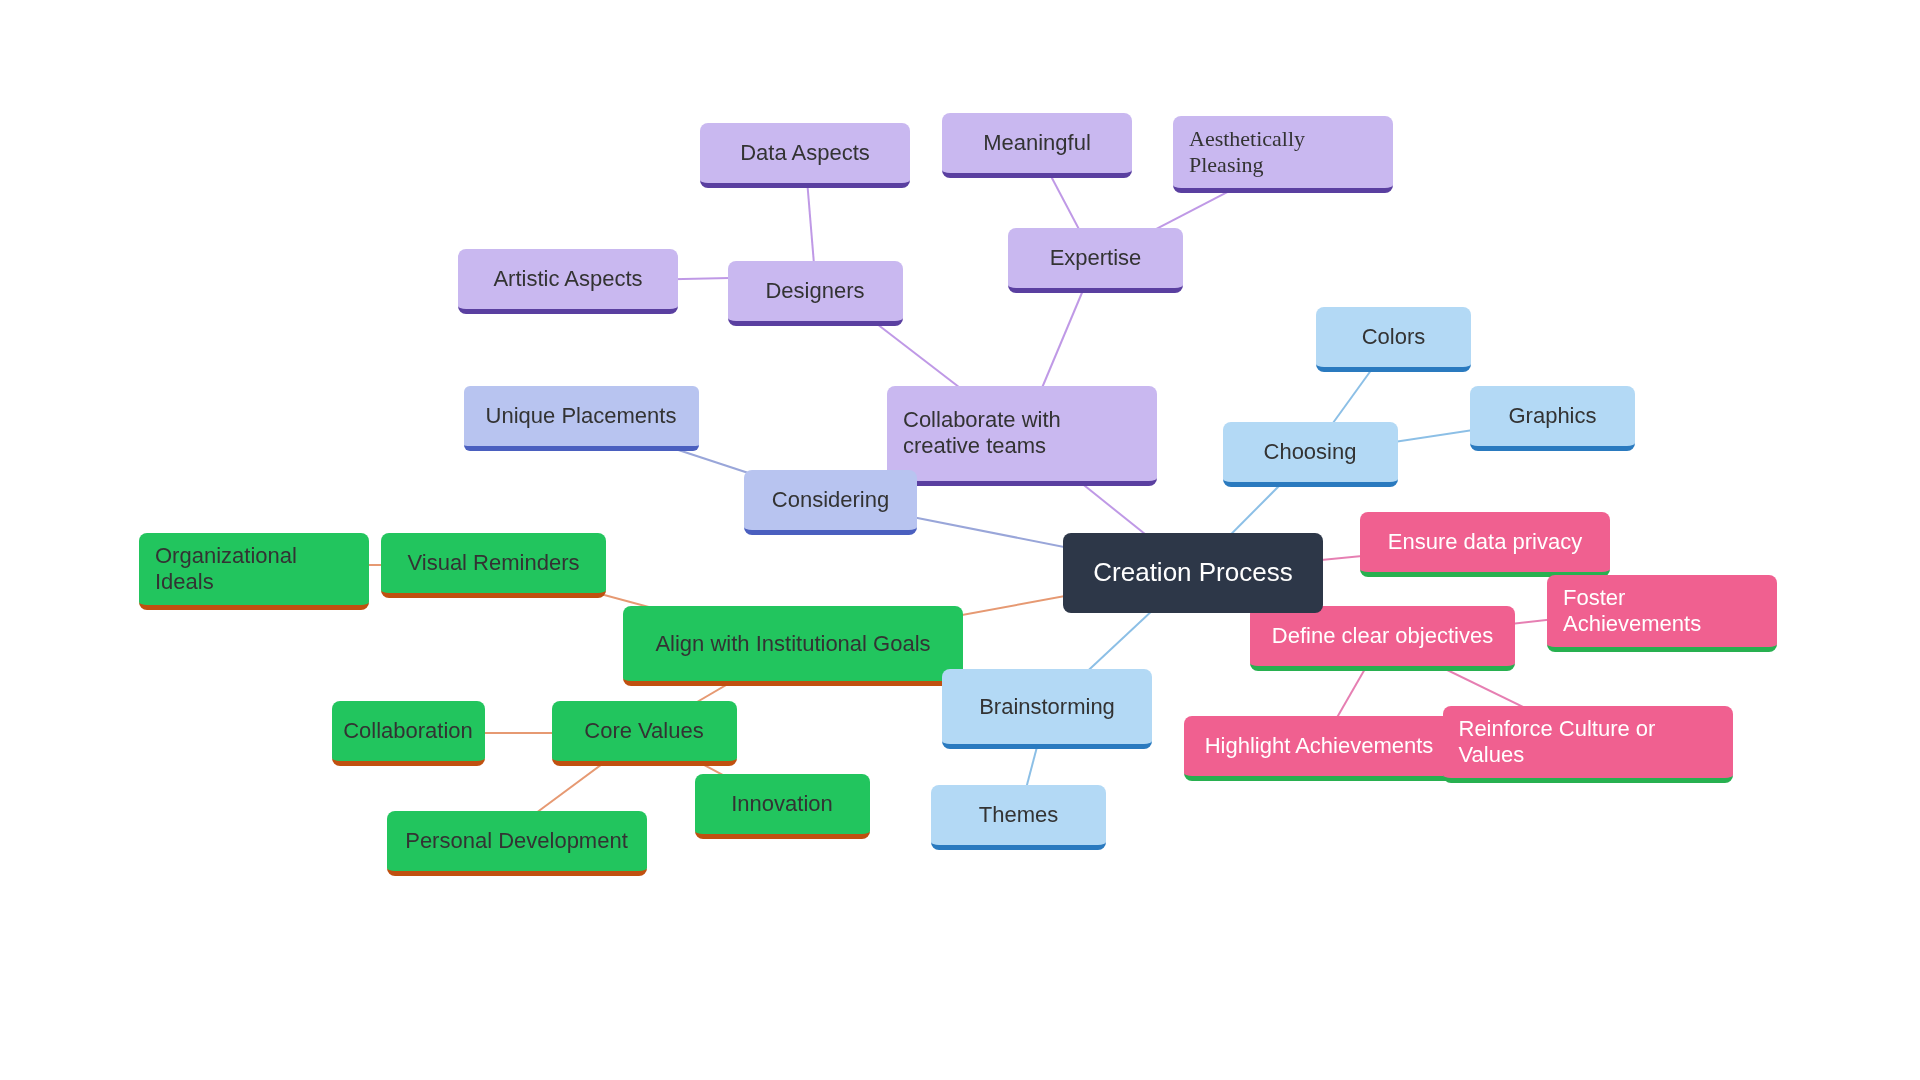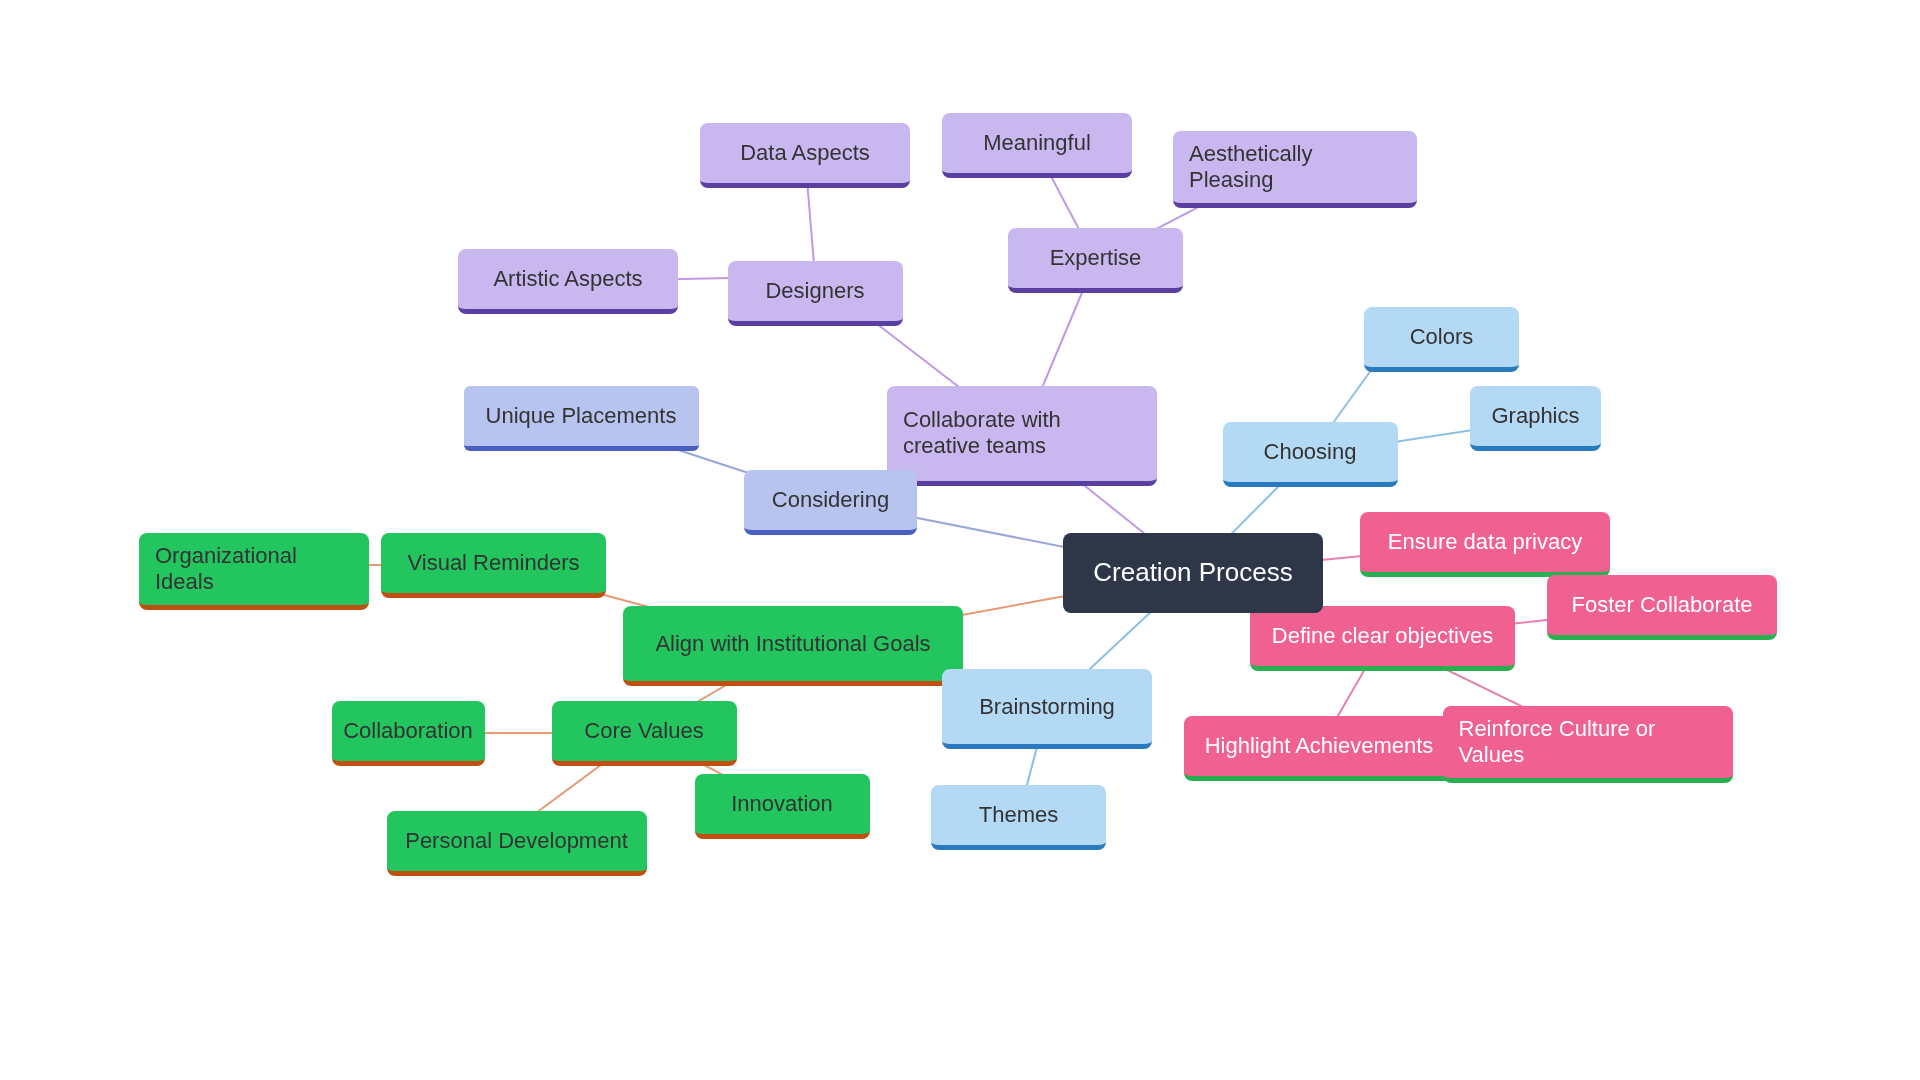--- a/index.html
+++ b/index.html
@@ -112,7 +112,7 @@
     <div class="node node-purple" style="left: 458px; top: 249px; width: 220px; min-height: 65px;">Artistic Aspects</div>
     <div class="node node-purple" style="left: 727.5px; top: 261px; width: 175px; min-height: 65px;">Designers</div>
     <div class="node node-purple" style="left: 942px; top: 112.5px; width: 190px; min-height: 65px;">Meaningful</div>
-    <div class="node node-purple" style="left: 1173px; top: 131px; width: 244px; min-height: 65px;">Aesthetically Pleasing</div>
+    <div class="node node-purple" style="left: 1173px; top: 116px; width: 220px; min-height: 65px; font-family: Liberation Serif, serif;">Aesthetically Pleasing</div>
     <div class="node node-purple" style="left: 1008px; top: 228px; width: 175px; min-height: 65px;">Expertise</div>
     <div class="node node-purple" style="left: 887px; top: 385.5px; width: 270px; min-height: 100px;">Collaborate with creative teams</div>
     <div class="node node-lavender" style="left: 463.5px; top: 385.5px; width: 235px; min-height: 65px; border-radius: 6px;">Unique Placements</div>

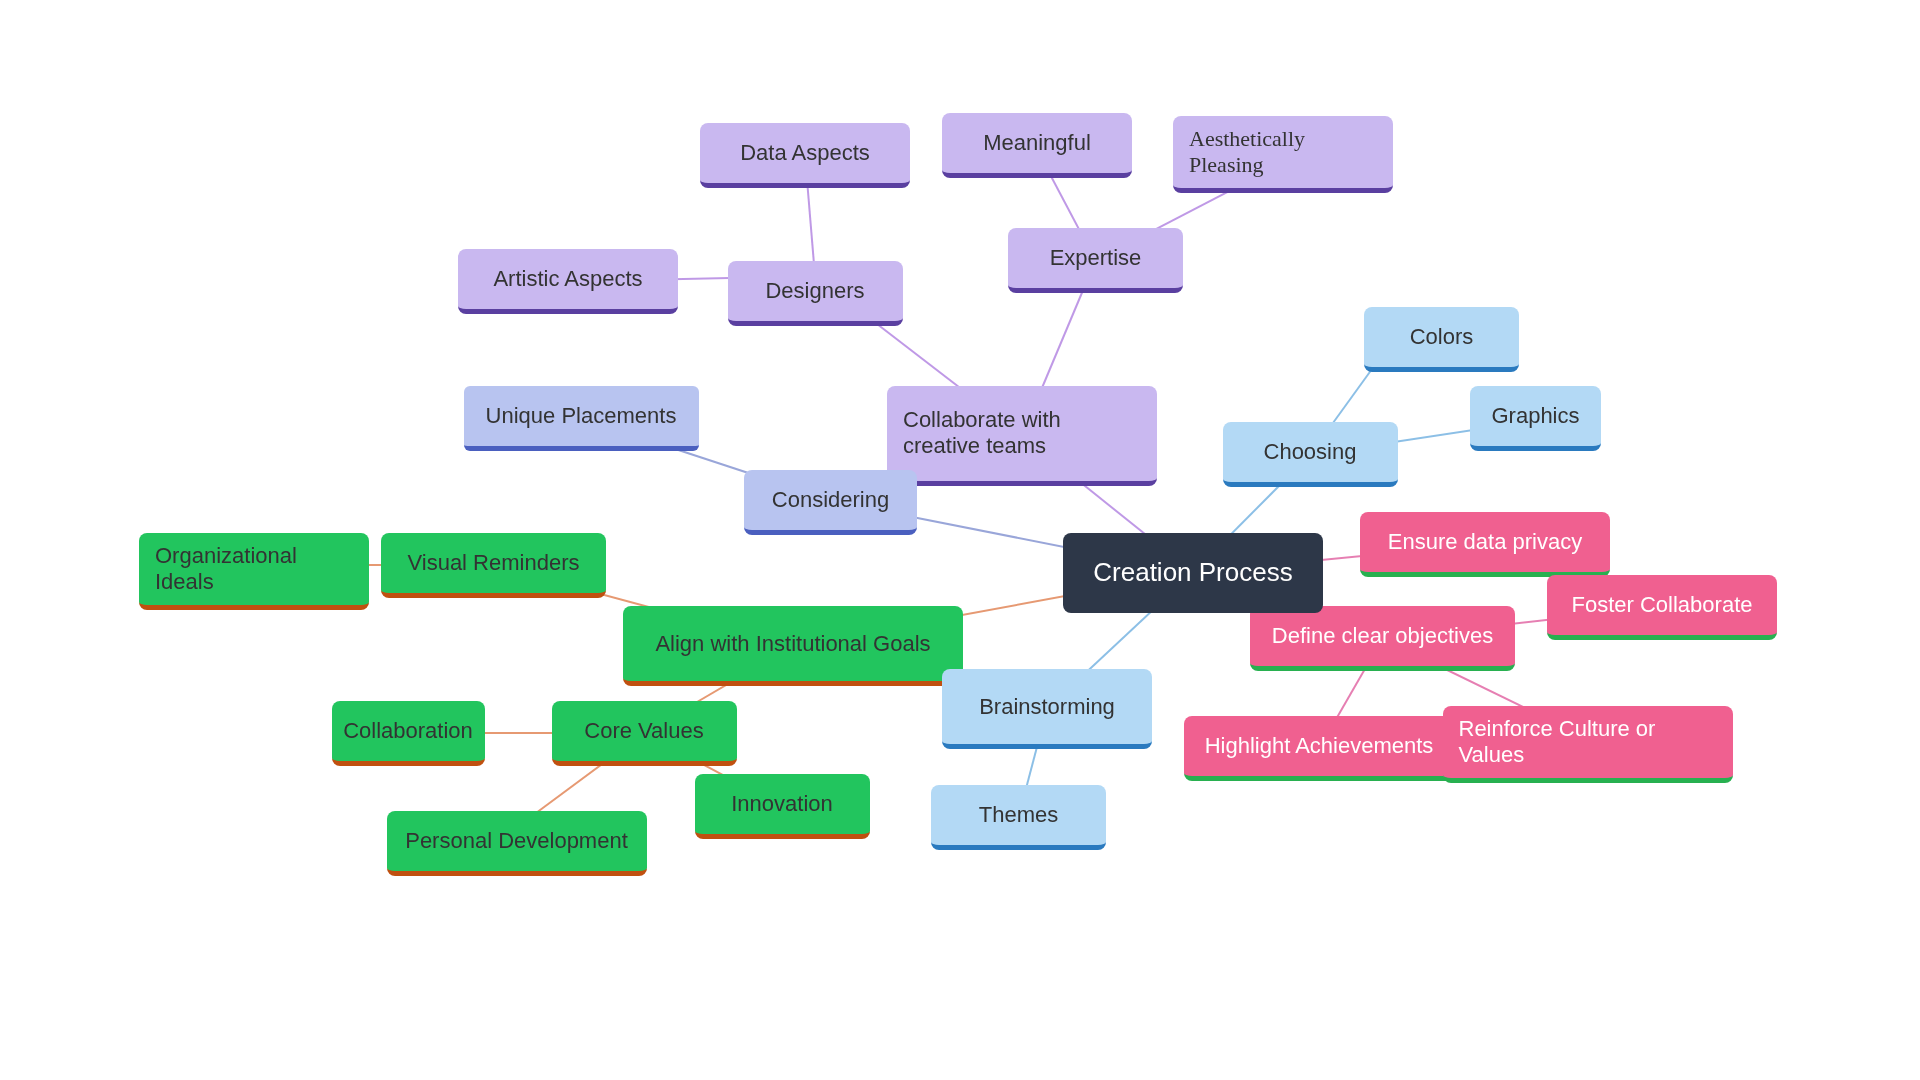--- a/index.html
+++ b/index.html
@@ -127,7 +127,7 @@
     <div class="node node-blue" style="left: 942px; top: 669px; width: 210px; min-height: 80px;">Brainstorming</div>
     <div class="node node-blue" style="left: 931px; top: 784.5px; width: 175px; min-height: 65px;">Themes</div>
     <div class="node node-blue" style="left: 1222.5px; top: 422.25px; width: 175px; min-height: 65px;">Choosing</div>
-    <div class="node node-blue" style="left: 1316px; top: 306.75px; width: 155px; min-height: 65px; margin-left: 48px;">Colors</div>
+    <div class="node node-blue" style="left: 1316px; top: 306.75px; width: 155px; min-height: 65px;">Colors</div>
     <div class="node node-blue" style="left: 1470px; top: 385.5px; width: 131px; min-height: 65px;">Graphics</div>
     <div class="node node-pink" style="left: 1360px; top: 511.5px; width: 250px; min-height: 65px;">Ensure data privacy</div>
     <div class="node node-pink" style="left: 1250px; top: 606px; width: 265px; min-height: 65px;">Define clear objectives</div>

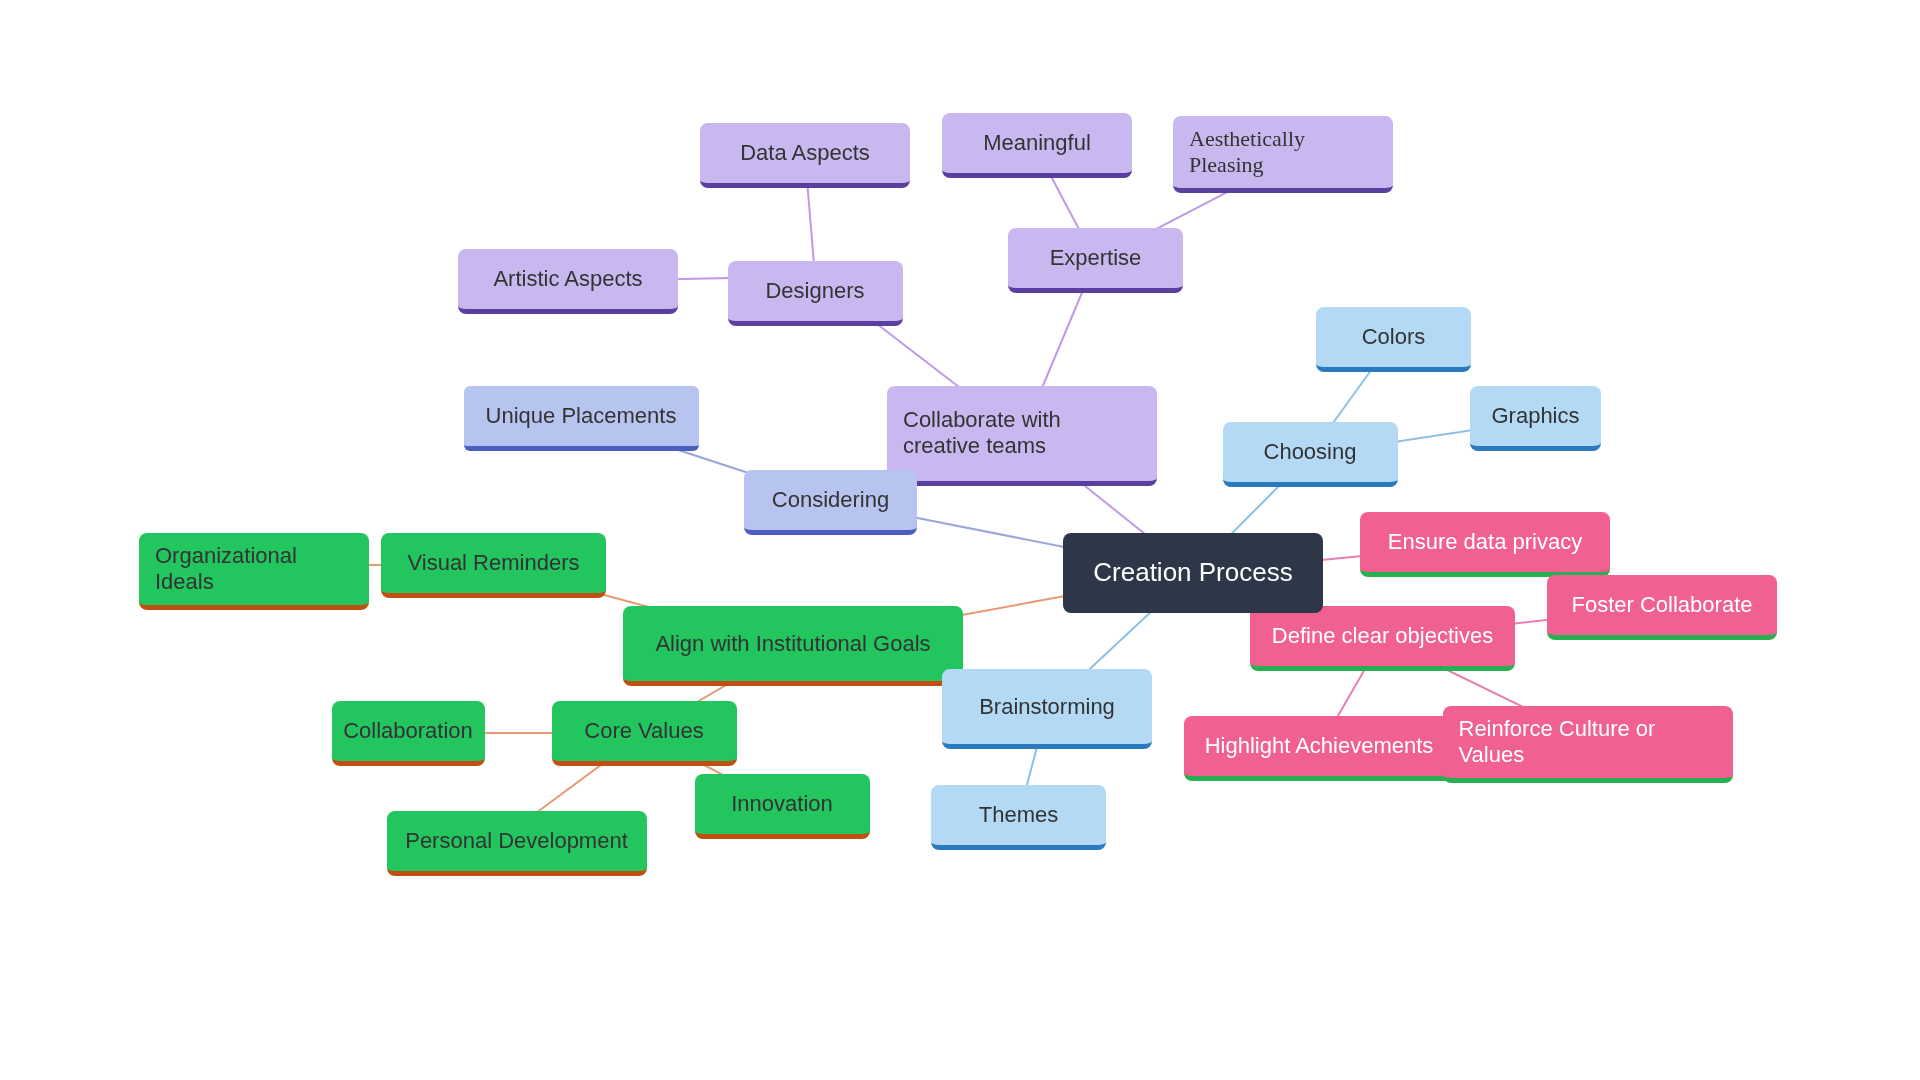--- a/index.html
+++ b/index.html
@@ -128,7 +128,7 @@
     <div class="node node-blue" style="left: 931px; top: 784.5px; width: 175px; min-height: 65px;">Themes</div>
     <div class="node node-blue" style="left: 1222.5px; top: 422.25px; width: 175px; min-height: 65px;">Choosing</div>
     <div class="node node-blue" style="left: 1316px; top: 306.75px; width: 155px; min-height: 65px;">Colors</div>
-    <div class="node node-blue" style="left: 1470px; top: 385.5px; width: 131px; min-height: 65px;">Graphics</div>
+    <div class="node node-blue" style="left: 1470px; top: 385.5px; width: 165px; min-height: 65px;">Graphics</div>
     <div class="node node-pink" style="left: 1360px; top: 511.5px; width: 250px; min-height: 65px;">Ensure data privacy</div>
     <div class="node node-pink" style="left: 1250px; top: 606px; width: 265px; min-height: 65px;">Define clear objectives</div>
     <div class="node node-pink" style="left: 1547px; top: 574.5px; width: 230px; min-height: 65px;">Foster Collaborate</div>

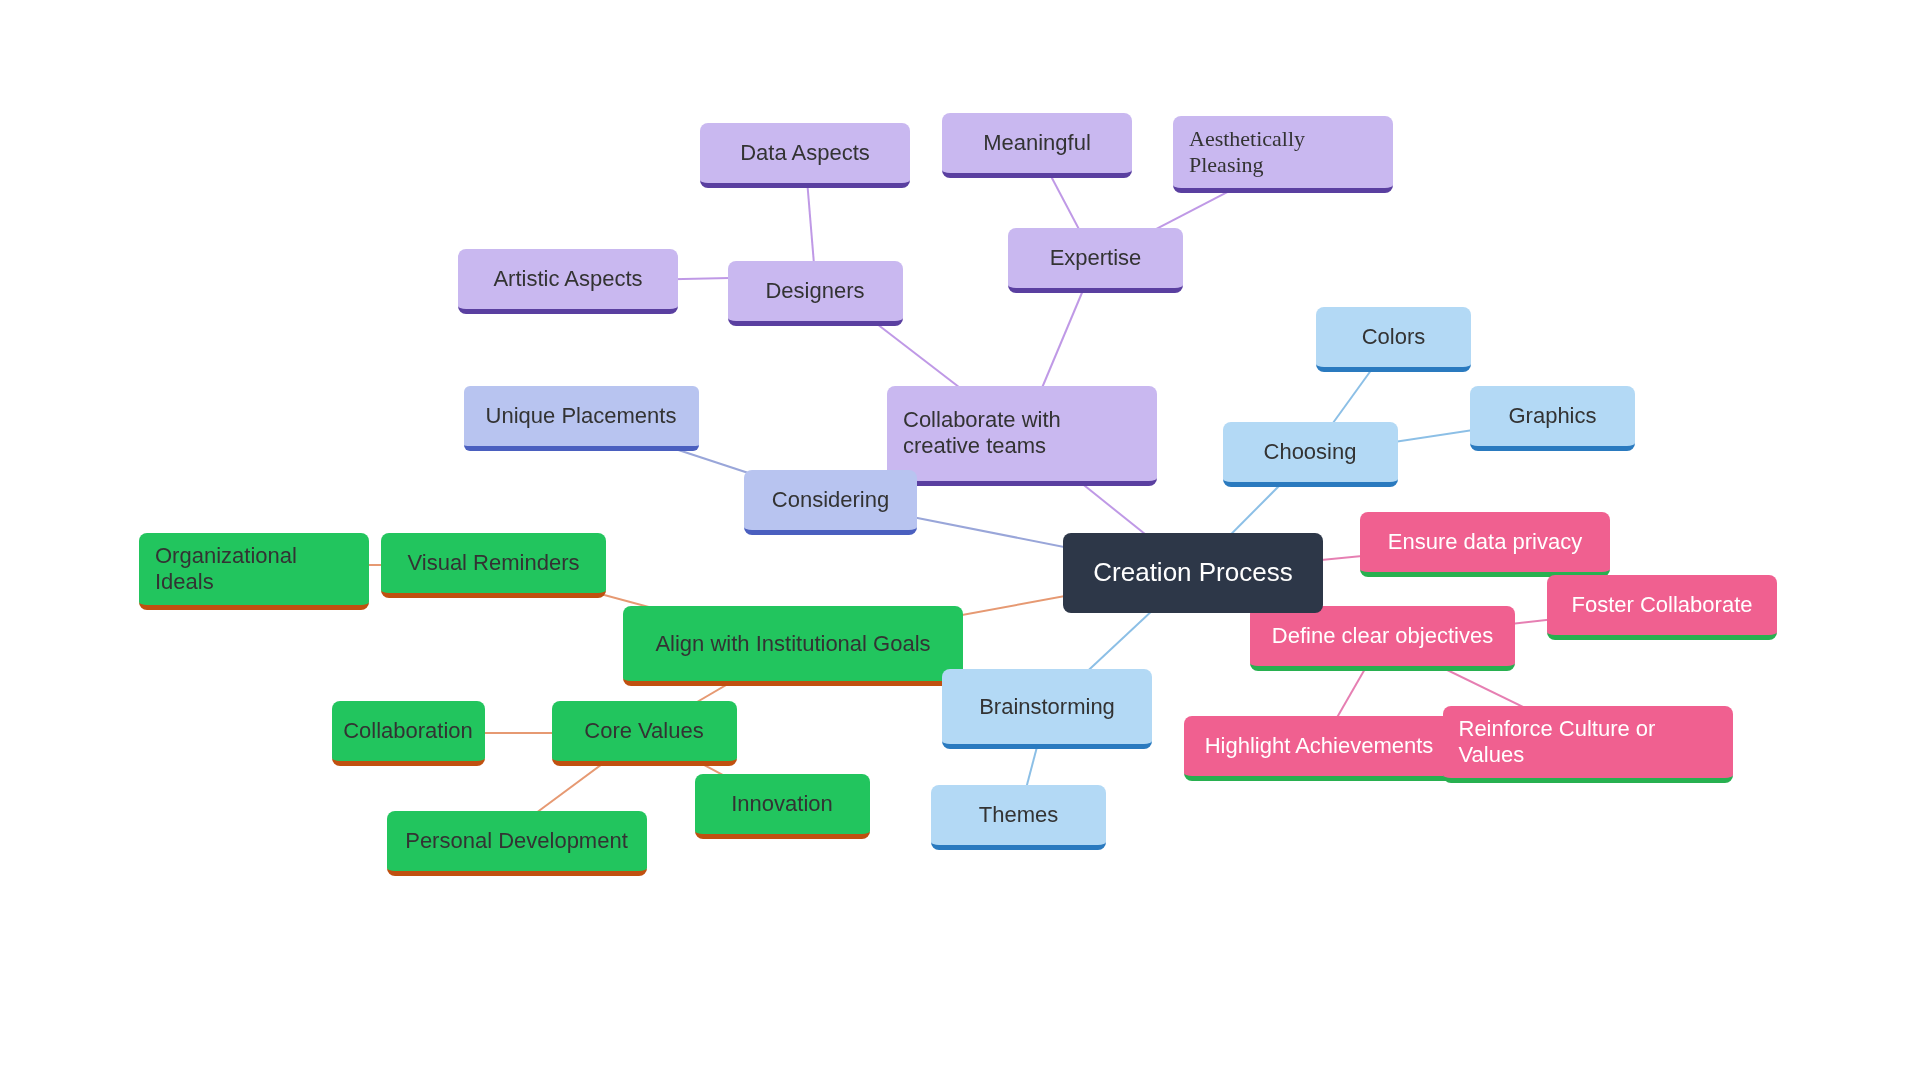--- a/index.html
+++ b/index.html
@@ -131,7 +131,7 @@
     <div class="node node-blue" style="left: 1470px; top: 385.5px; width: 165px; min-height: 65px;">Graphics</div>
     <div class="node node-pink" style="left: 1360px; top: 511.5px; width: 250px; min-height: 65px;">Ensure data privacy</div>
     <div class="node node-pink" style="left: 1250px; top: 606px; width: 265px; min-height: 65px;">Define clear objectives</div>
-    <div class="node node-pink" style="left: 1547px; top: 574.5px; width: 230px; min-height: 65px;">Foster Collaborate</div>
+    <div class="node node-pink" style="left: 1547px; top: 574.5px; width: 230px; min-height: 65px;">Foster Achievements</div>
     <div class="node node-pink" style="left: 1184px; top: 716.25px; width: 270px; min-height: 65px;">Highlight Achievements</div>
     <div class="node node-pink" style="left: 1442.5px; top: 705.75px; width: 290px; min-height: 65px;">Reinforce Culture or Values</div>
     <div class="node node-center" style="left: 1063px; top: 532.5px; width: 260px; min-height: 80px;">Creation Process</div>

